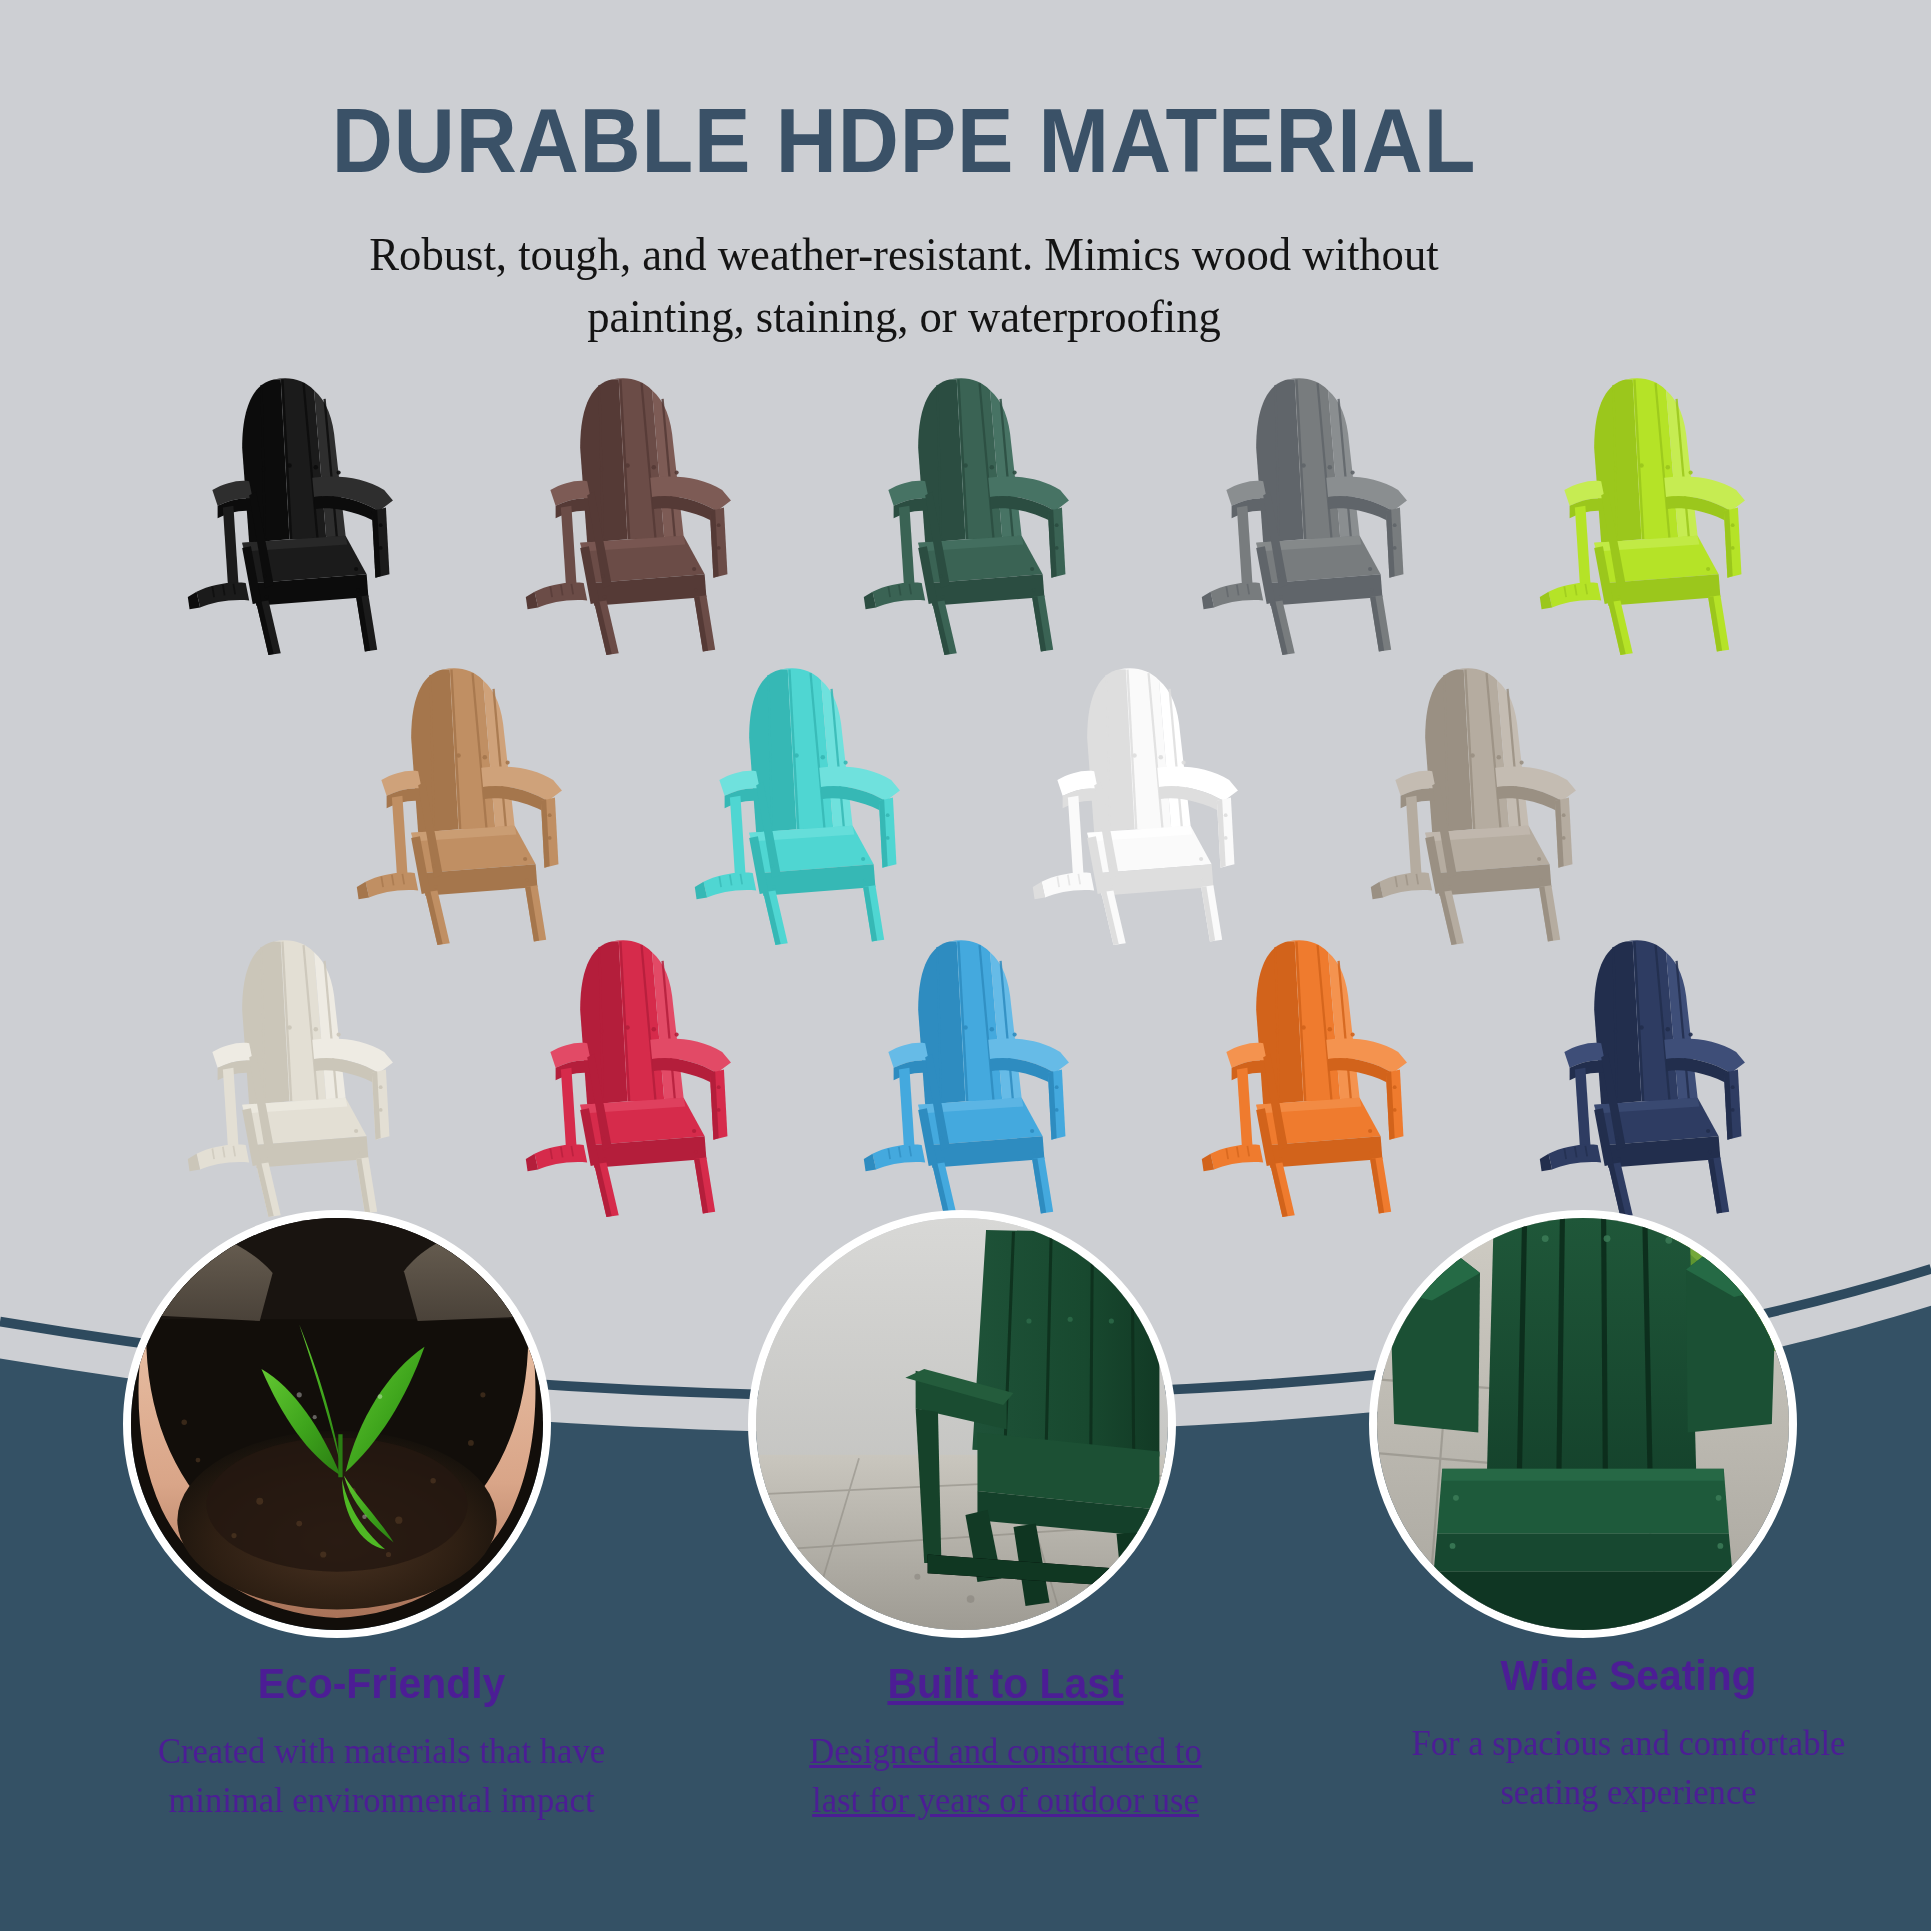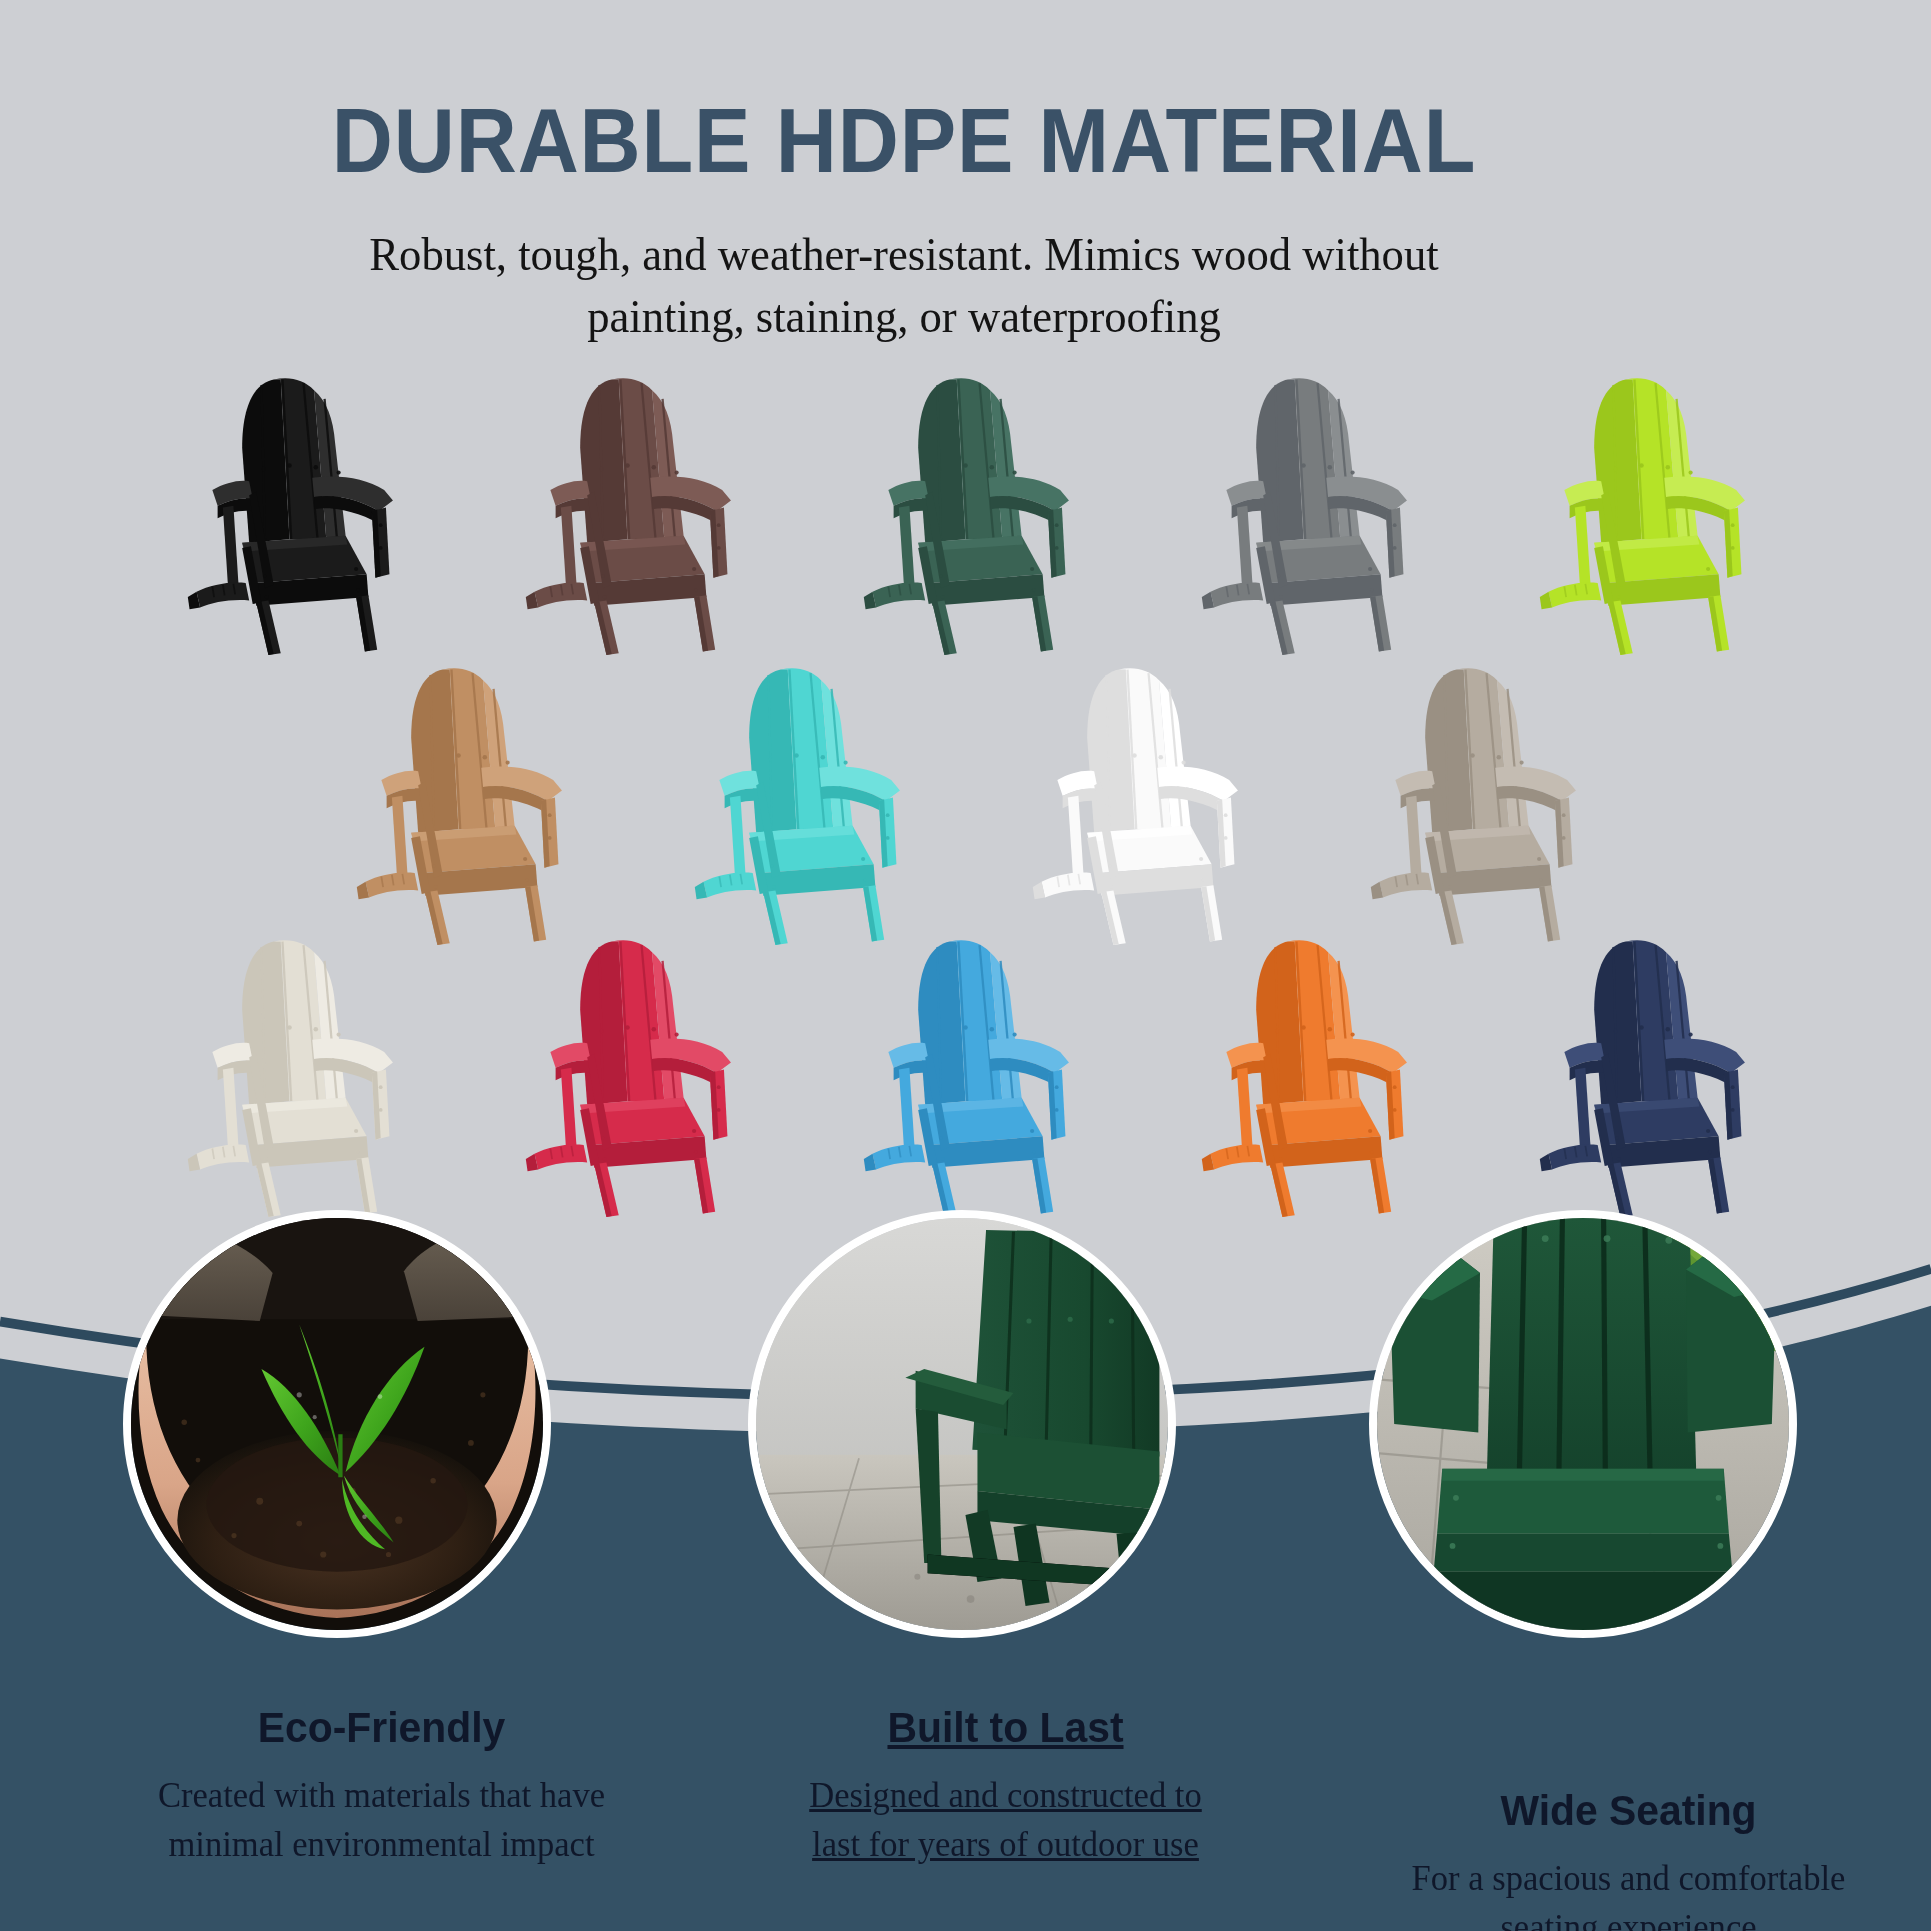--- a/index.html
+++ b/index.html
@@ -62,7 +62,7 @@
   .photo-inner { position:absolute; inset:0; }
 
   
-  .feature { position:absolute; width:597px; text-align:center; color:#0f172a;margin-top:44px; }
+  .feature { position:absolute; width:597px; text-align:center; color:#4c1d95; }
   #feat1 { left:83px;  top:1659px; }
   #feat2 { left:707px; top:1659px;text-decoration:underline; }
   #feat3 { left:1330px;top:1742px; }

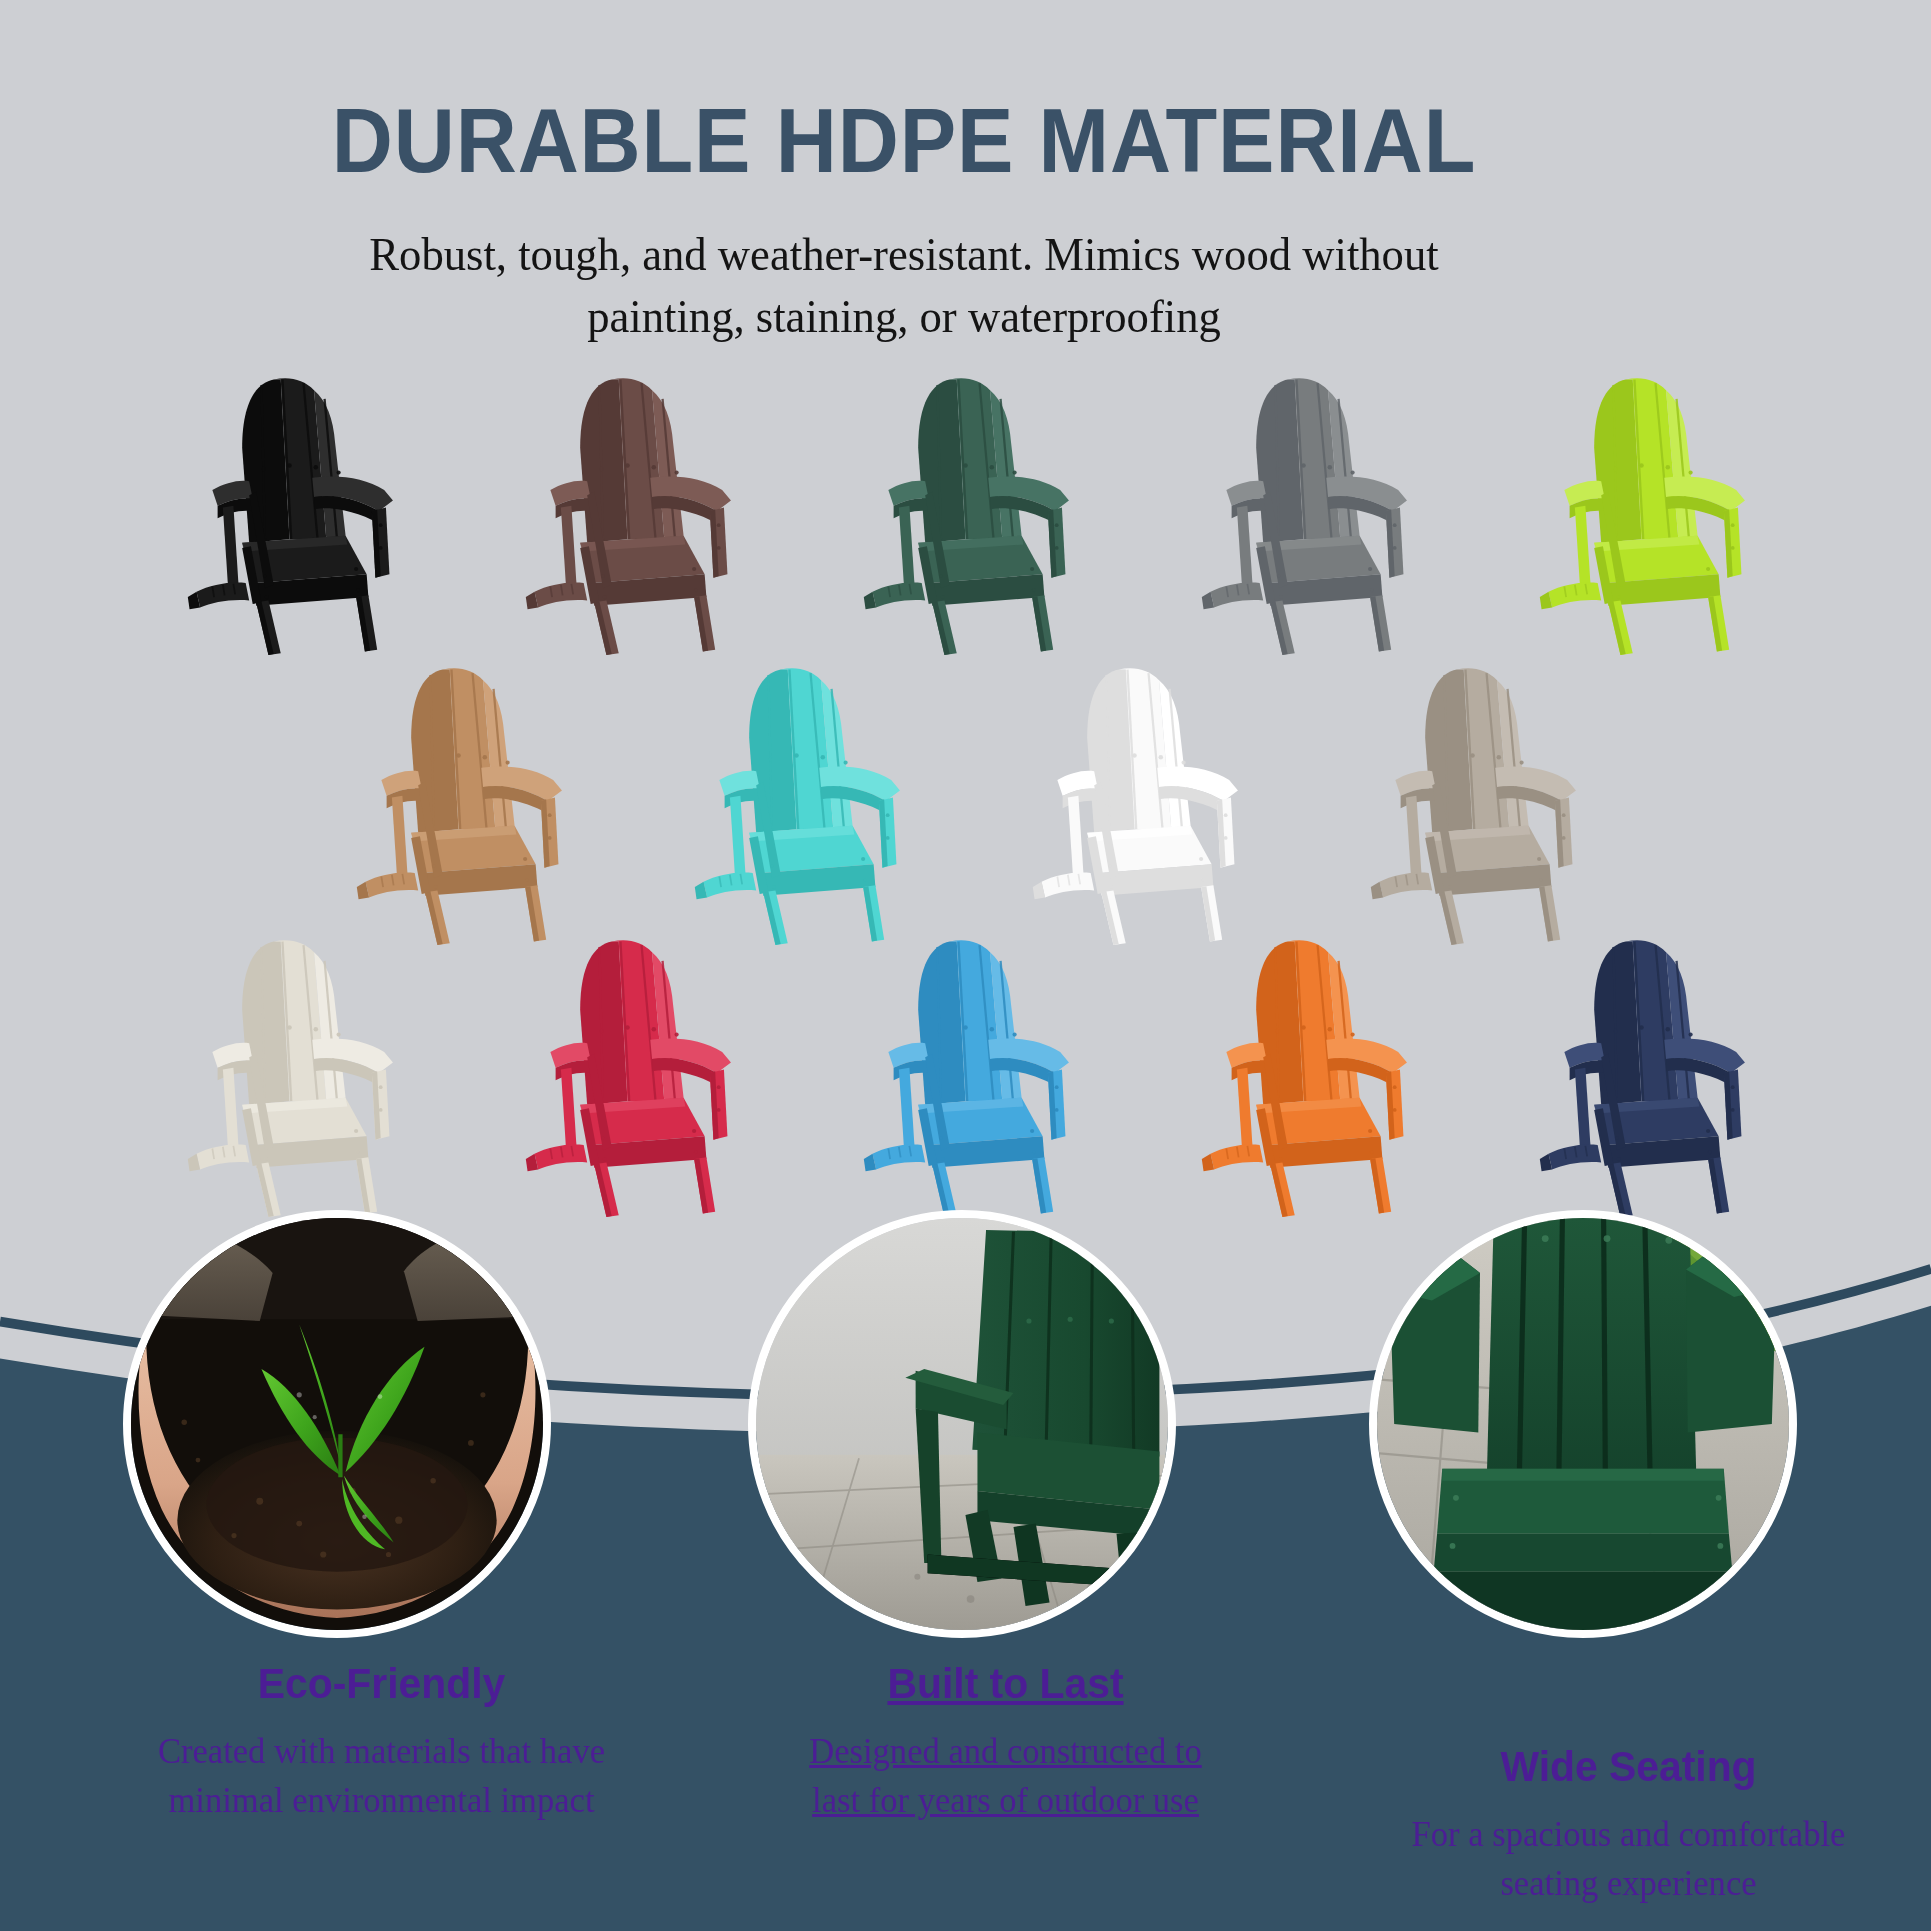--- a/index.html
+++ b/index.html
@@ -65,7 +65,7 @@
   .feature { position:absolute; width:597px; text-align:center; color:#4c1d95; }
   #feat1 { left:83px;  top:1659px; }
   #feat2 { left:707px; top:1659px;text-decoration:underline; }
-  #feat3 { left:1330px;top:1742px; }
+  #feat3 { left:1330px;top:1651px; }
   .feature h3 {
     font-family:"Liberation Sans", sans-serif;
     font-weight:700;

